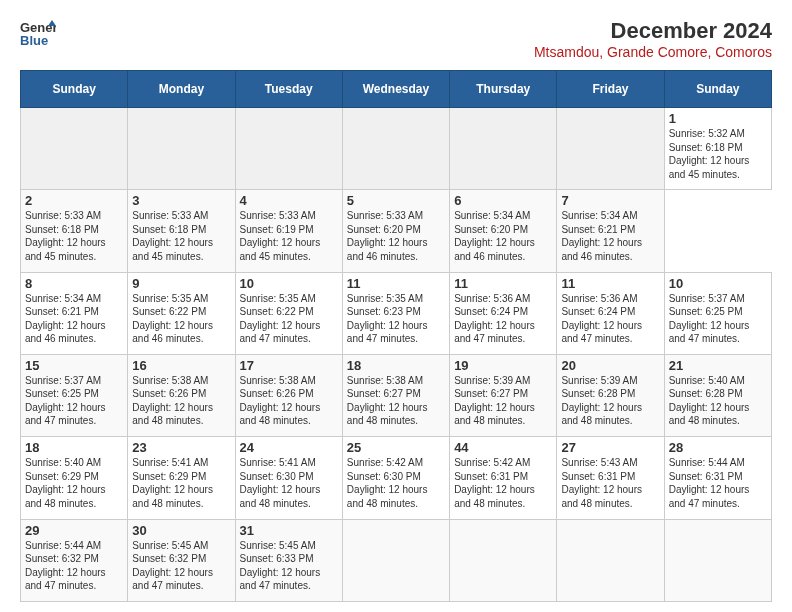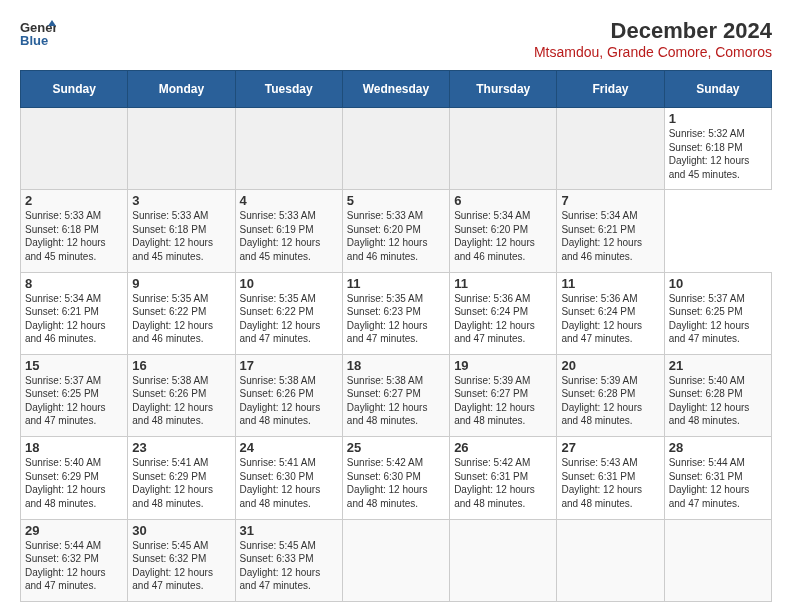--- a/index.html
+++ b/index.html
@@ -242,7 +242,7 @@
           <span class="day-info">Sunrise: 5:42 AM<br>Sunset: 6:30 PM<br>Daylight: 12 hours<br>and 48 minutes.</span>
         </td>
         <td>
-          <span class="day-num">26</span>
+          <span class="day-num">44</span>
           <span class="day-info">Sunrise: 5:42 AM<br>Sunset: 6:31 PM<br>Daylight: 12 hours<br>and 48 minutes.</span>
         </td>
         <td>

